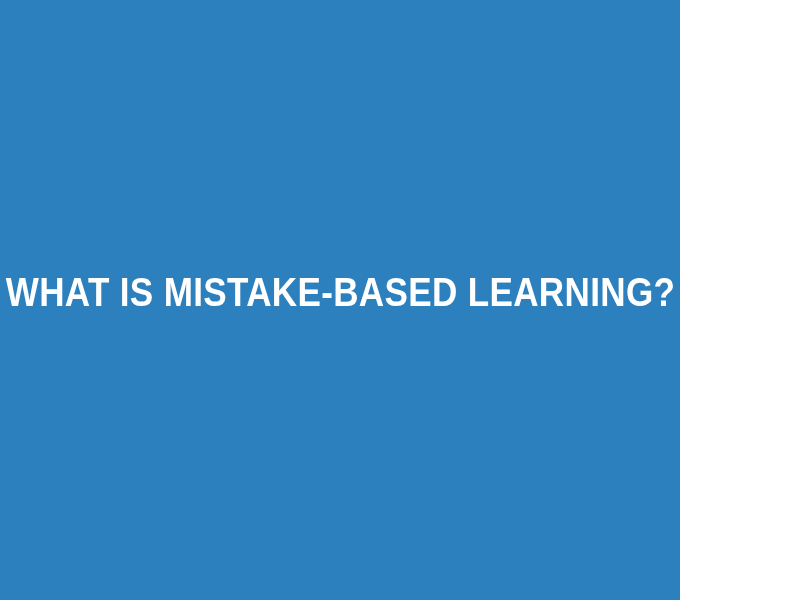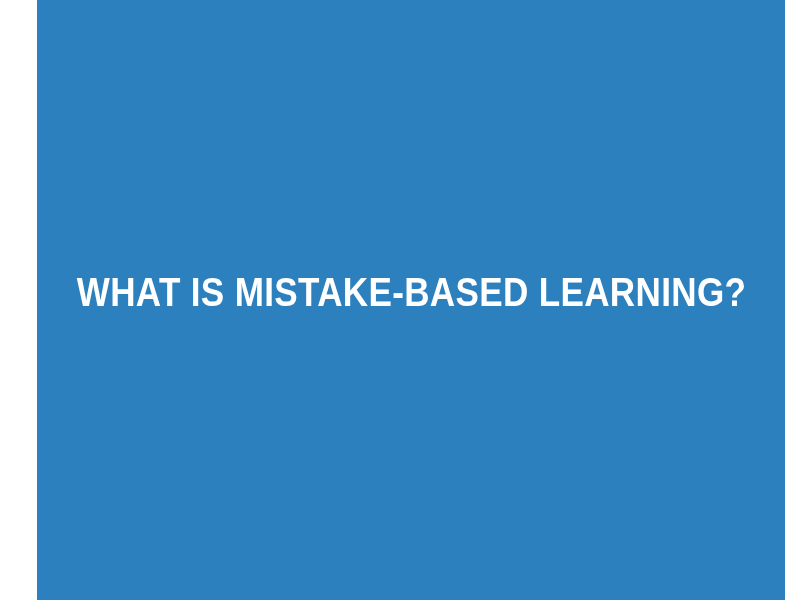--- a/index.html
+++ b/index.html
@@ -17,14 +17,13 @@
 
   .title-card {
     position: relative;
-    width: 748px;
+    width: 680px;
     height: 600px;
     box-sizing: border-box;
     display: flex;
     align-items: center;
     justify-content: center;
     background-color: #2b80bd;
-    margin-left: 37px;
   }
 
   .title-block {

